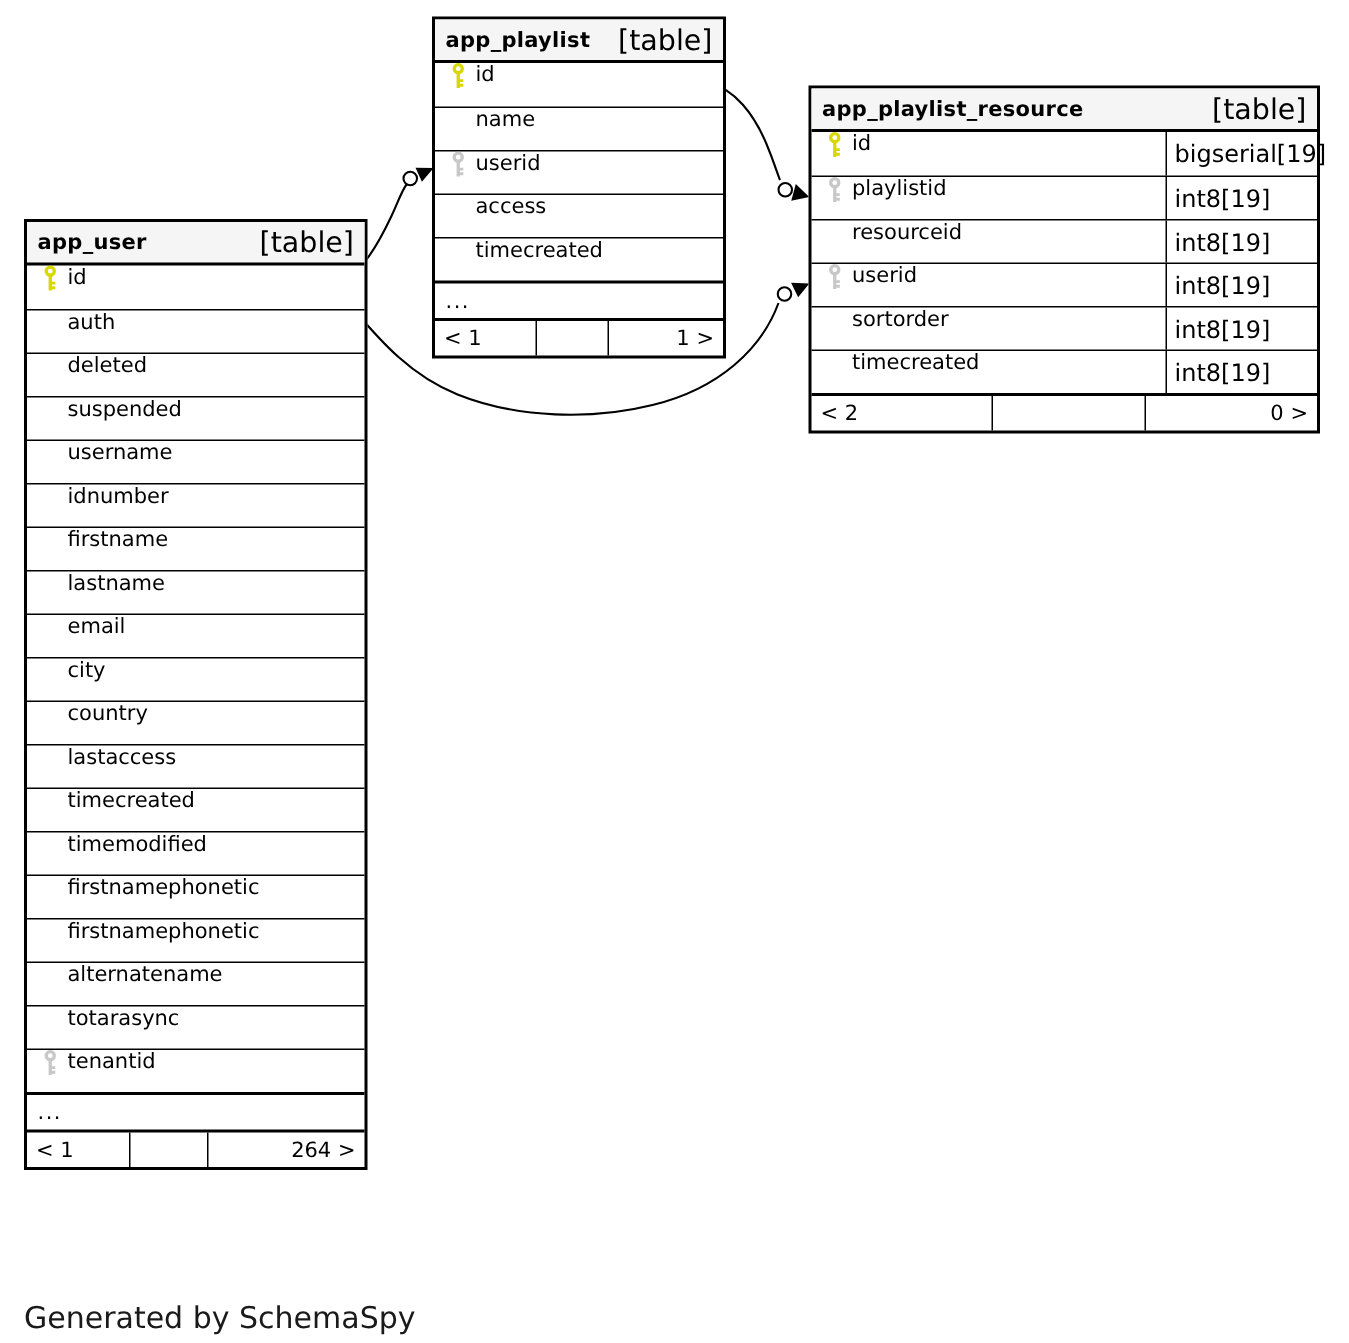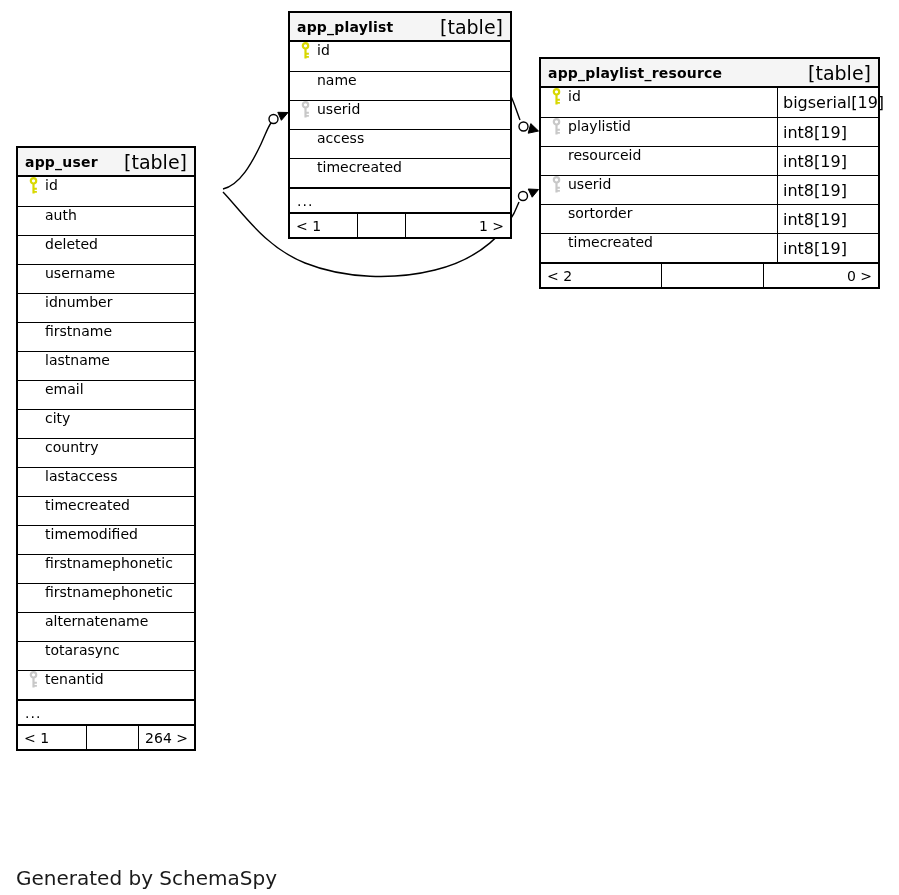--- a/index.html
+++ b/index.html
@@ -162,7 +162,7 @@
     </div>
   </div>
 
-  <div class="table" style="left:288px;top:11px;width:224px;">
+  <div class="table" style="left:288px;top:11px;width:196px;">
     <div class="thead">
       <span class="tname">app_playlist</span>
       <span class="tbadge">[table]</span>

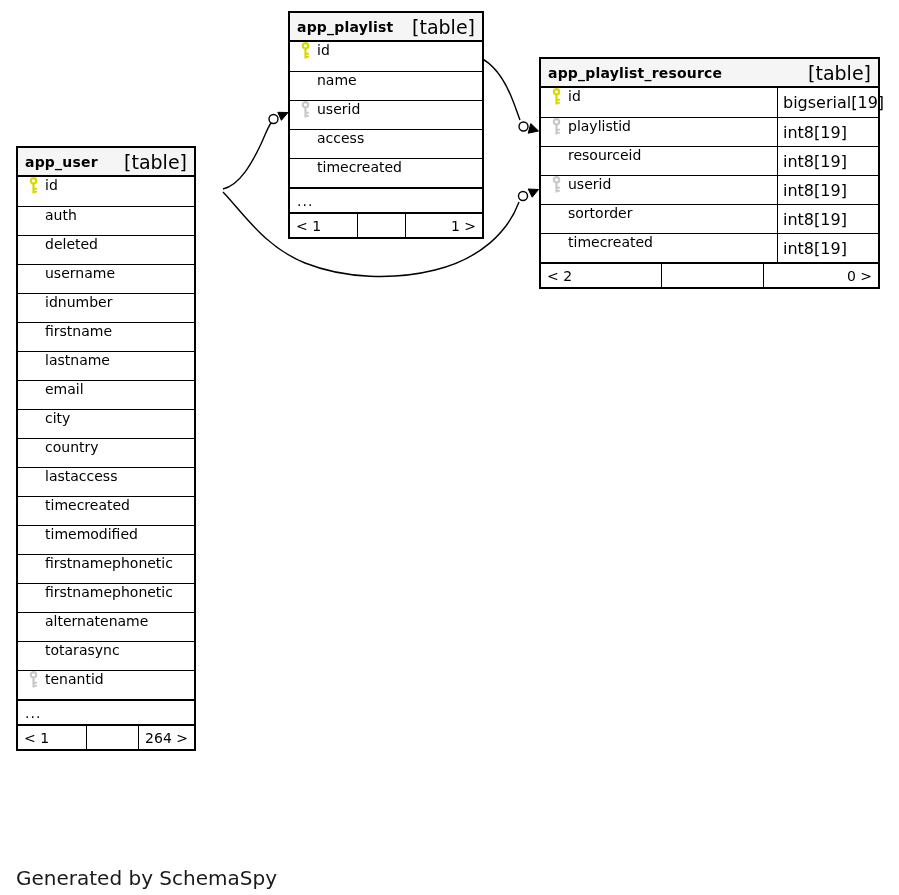--- a/index.html
+++ b/index.html
@@ -67,7 +67,7 @@
     </g>
   </svg>
 
-  <div class="table" style="left:16px;top:146px;width:180px;">
+  <div class="table" style="left:16px;top:146px;width:229px;">
     <div class="thead">
       <span class="tname">app_user</span>
       <span class="tbadge">[table]</span>

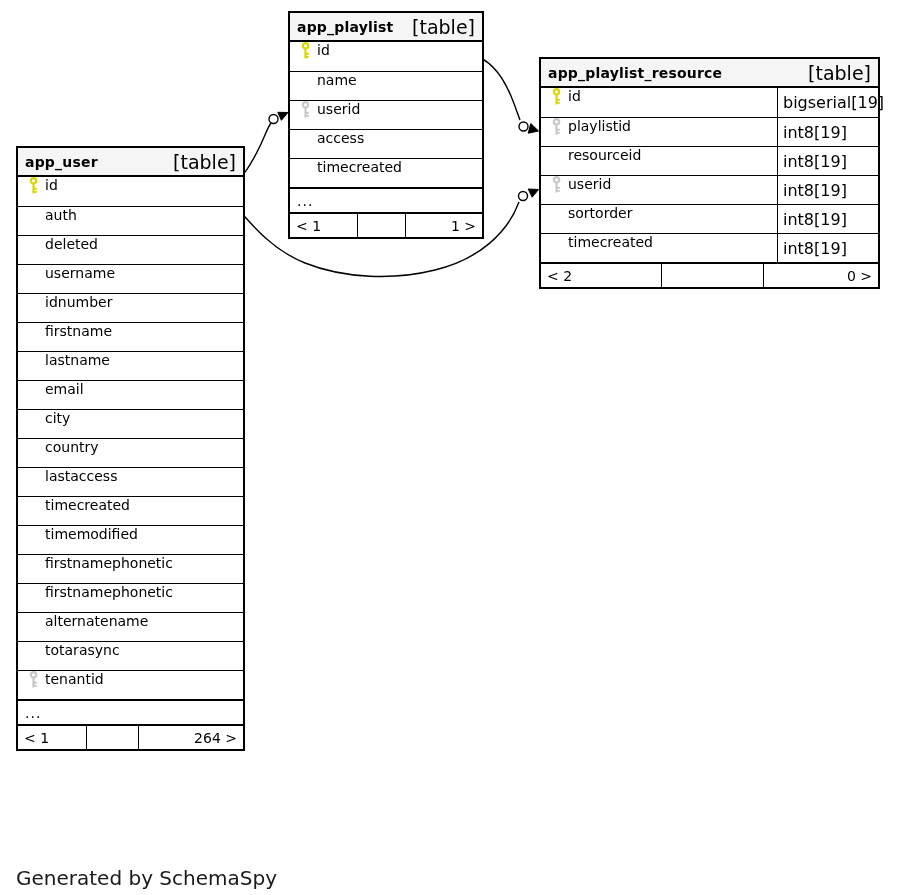--- a/index.html
+++ b/index.html
@@ -91,6 +91,10 @@
       </div>
     <div class="trow">
         <span class="keyslot"></span>
+        <span class="cname">suspended</span>
+      </div>
+    <div class="trow">
+        <span class="keyslot"></span>
         <span class="cname">username</span>
       </div>
     <div class="trow">

